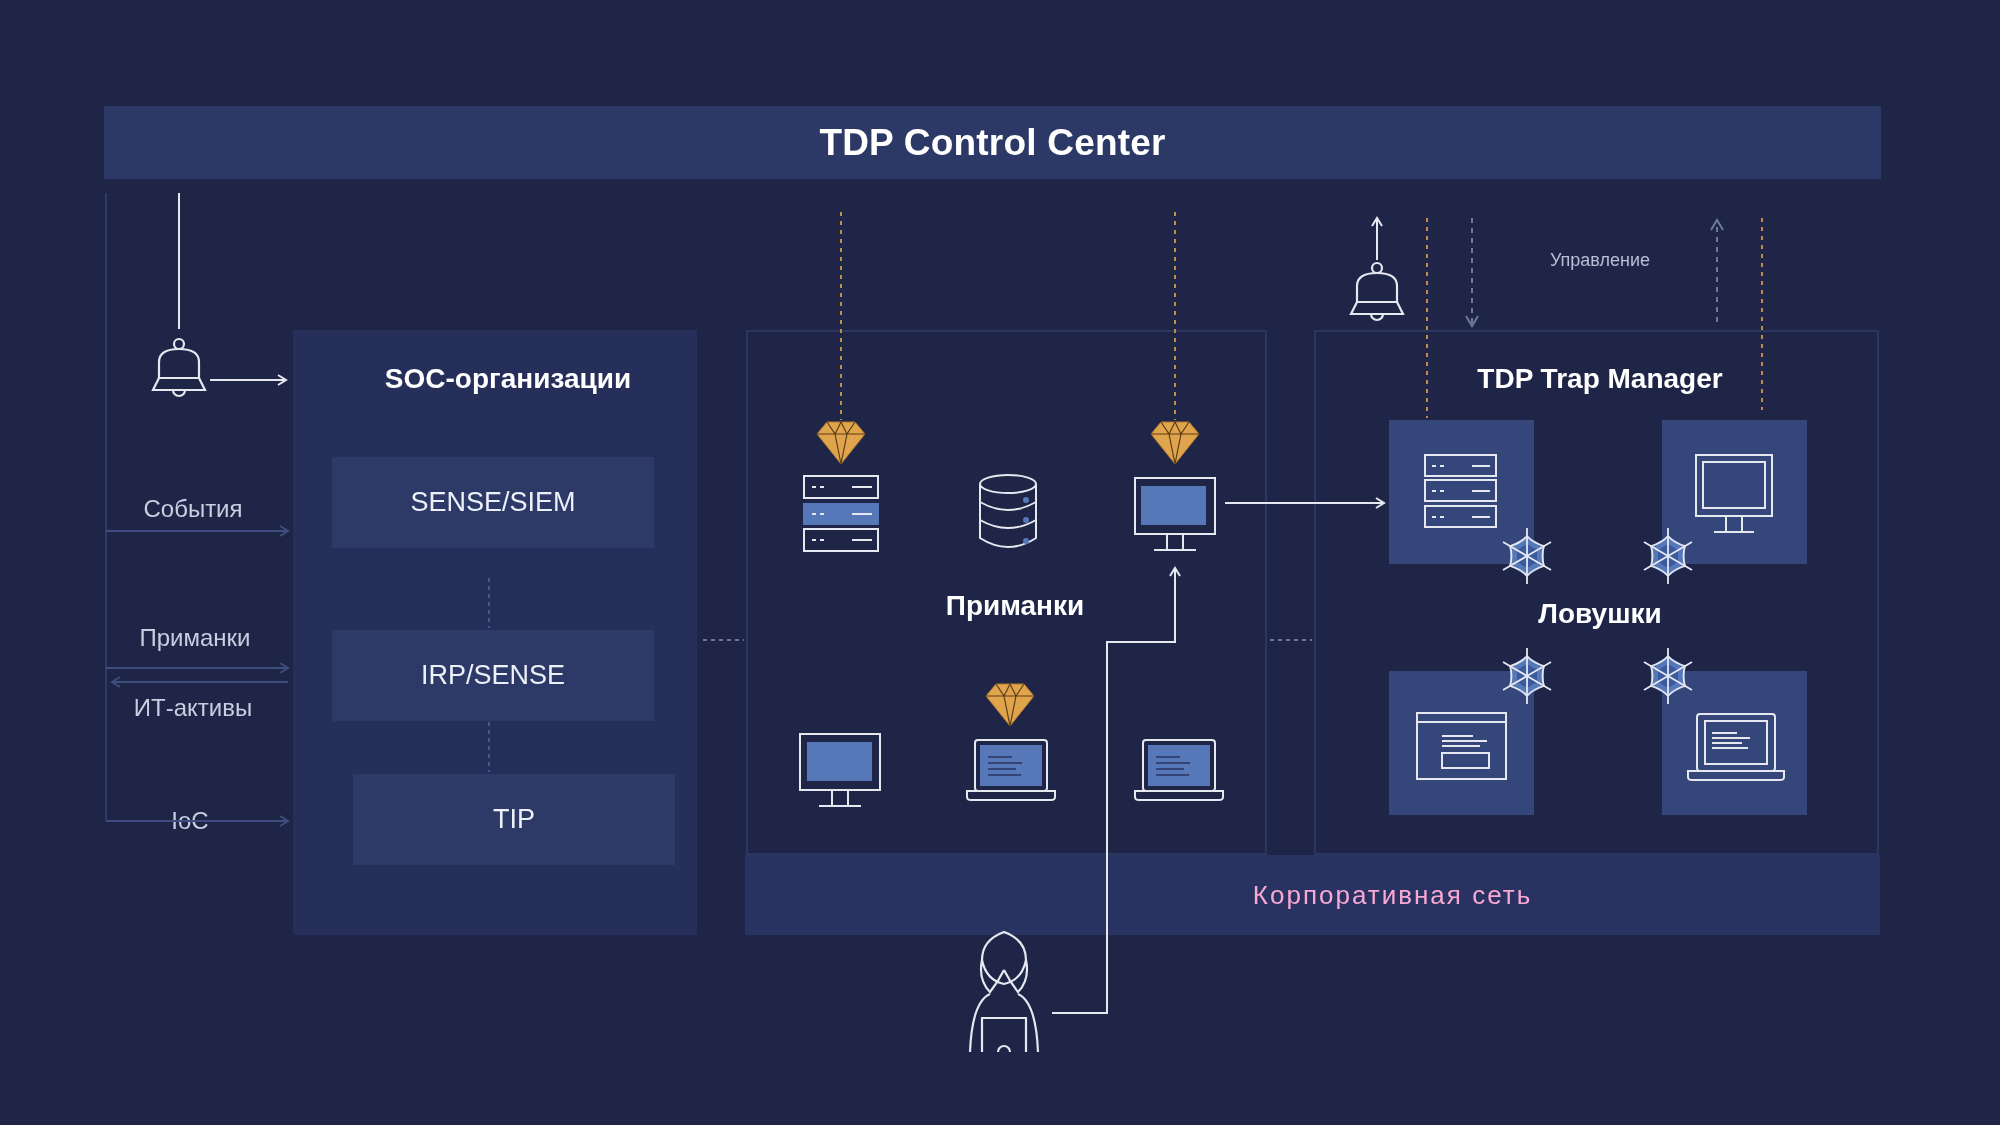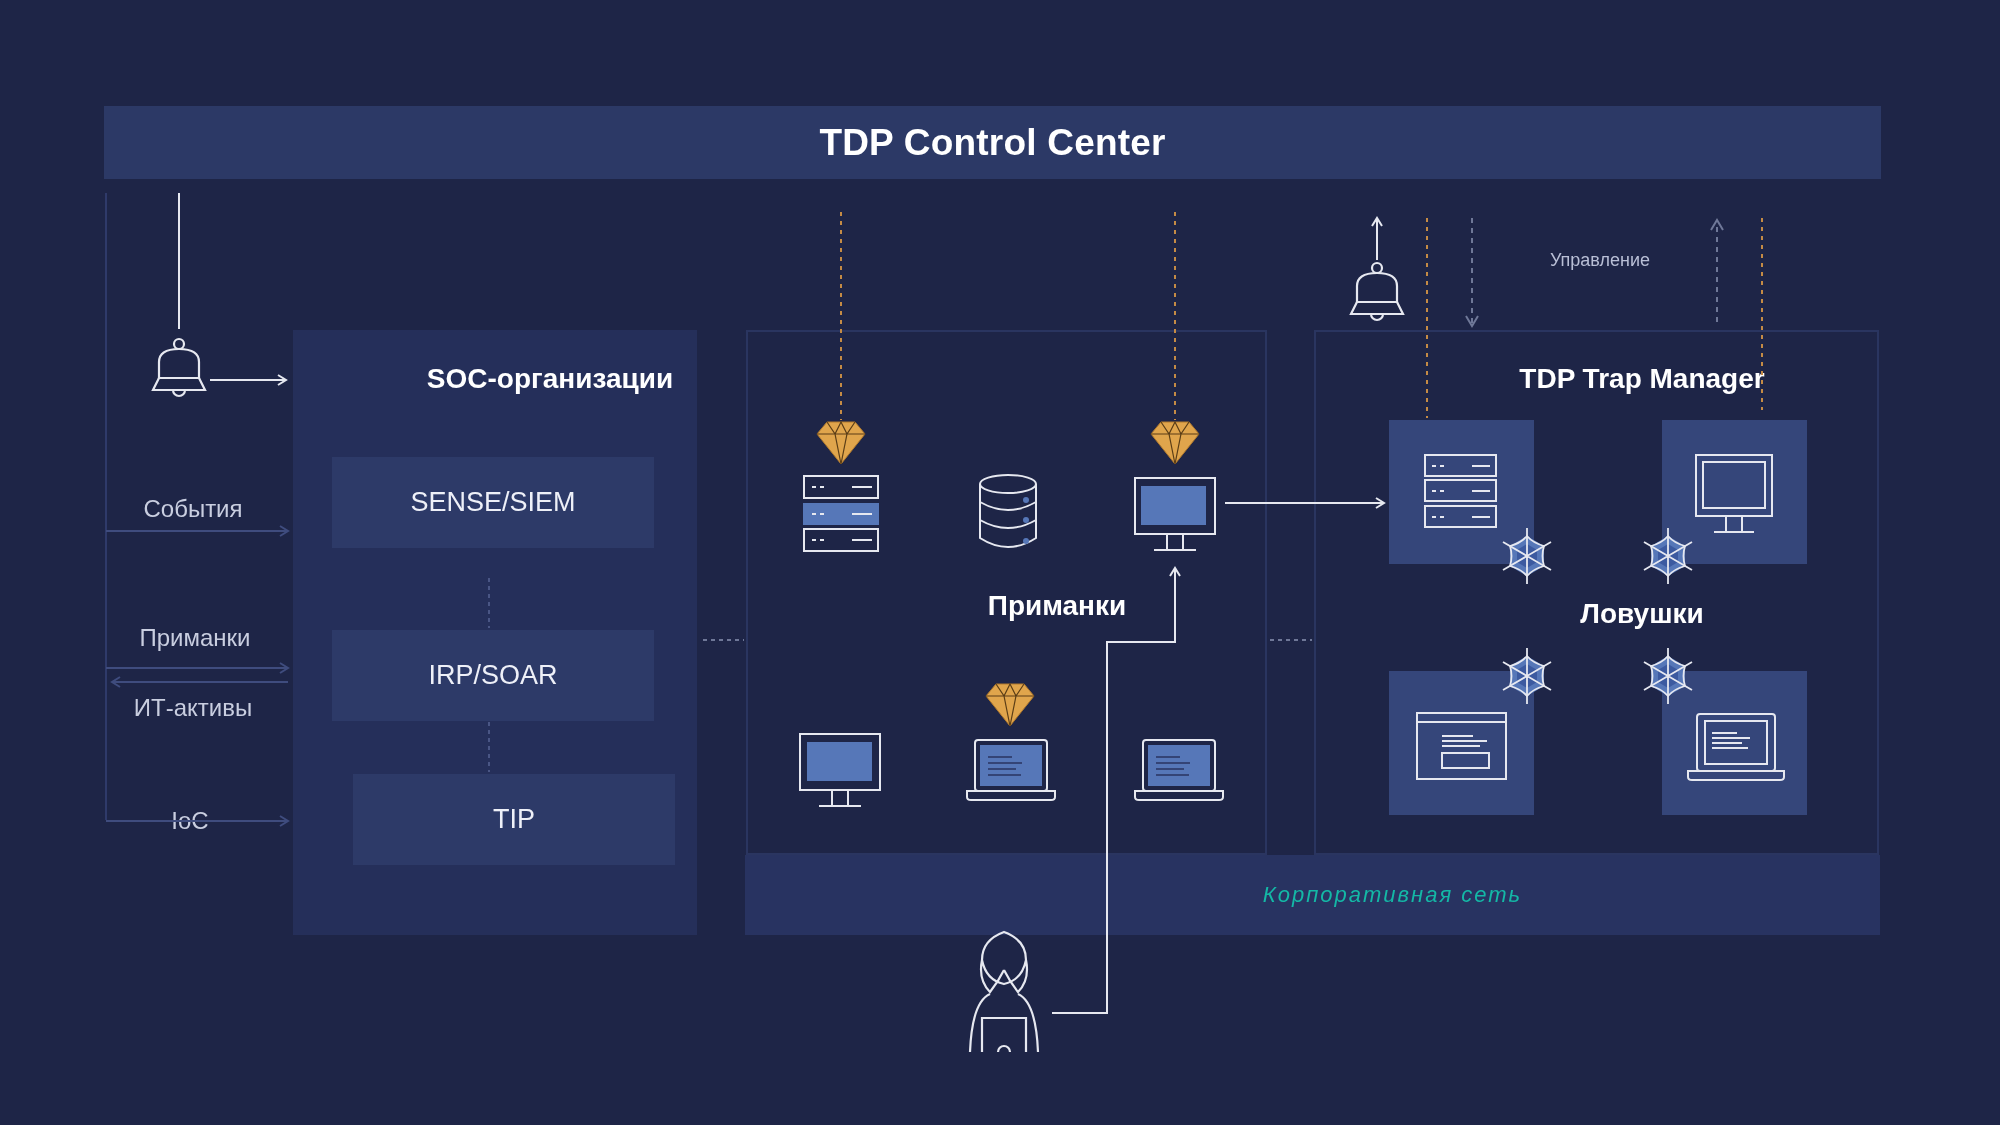--- a/index.html
+++ b/index.html
@@ -12,7 +12,7 @@
   .panel-traps{left:1314px;top:330px;width:565px;height:525px;border:2px solid #2a3560;box-sizing:border-box;}
   .corp{left:745px;top:855px;width:1135px;height:80px;background:#283361;display:flex;align-items:center;justify-content:center;}
   .corp span{font-size:22px;color:#14b8a6;letter-spacing:2px;font-style:italic;}
-  .title{font-size:28px;font-weight:bold;text-align:center;margin-left:42px;}
+  .title{font-size:28px;font-weight:bold;text-align:center;}
   .soc-box{left:332px;width:322px;height:91px;background:#2d3a68;display:flex;align-items:center;justify-content:center;font-size:27px;color:#eef0f8;}
   .side-label{font-size:24px;color:#c9cee0;text-align:center;width:160px;}
   .trap-tile{width:145px;height:144px;background:#35467a;}

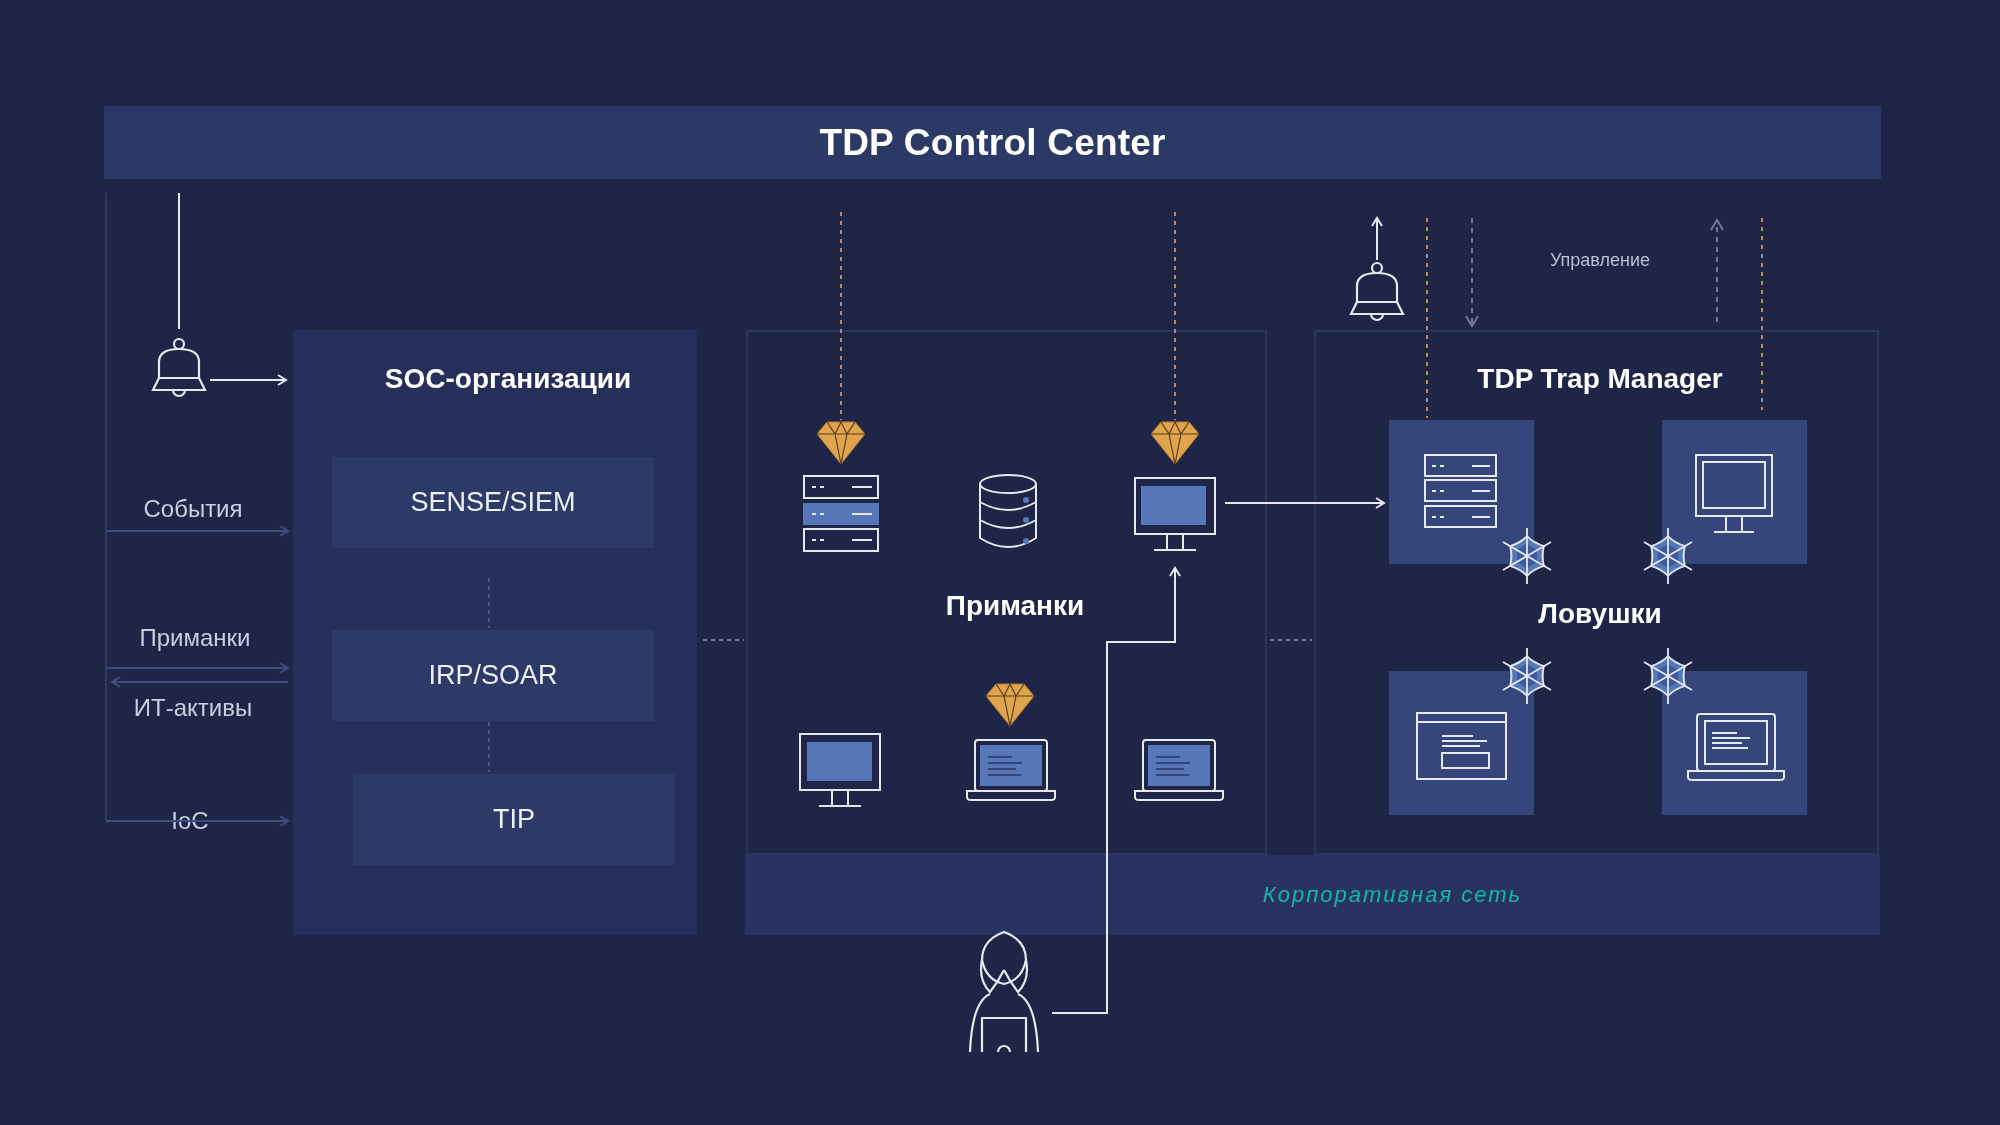--- a/index.html
+++ b/index.html
@@ -28,7 +28,7 @@
 <div class="abs panel-soc"></div>
 <div class="abs title" style="left:293px;top:363px;width:430px;">SOC-организации</div>
 <div class="abs soc-box" style="top:457px;">SENSE/SIEM</div>
-<div class="abs soc-box" style="top:630px;">IRP/SOAR</div>
+<div class="abs soc-box" style="top:630px;">IRP/SENSE</div>
 <div class="abs soc-box" style="top:774px;margin-left:21px;">TIP</div>
 
 <div class="abs panel-lures"></div>

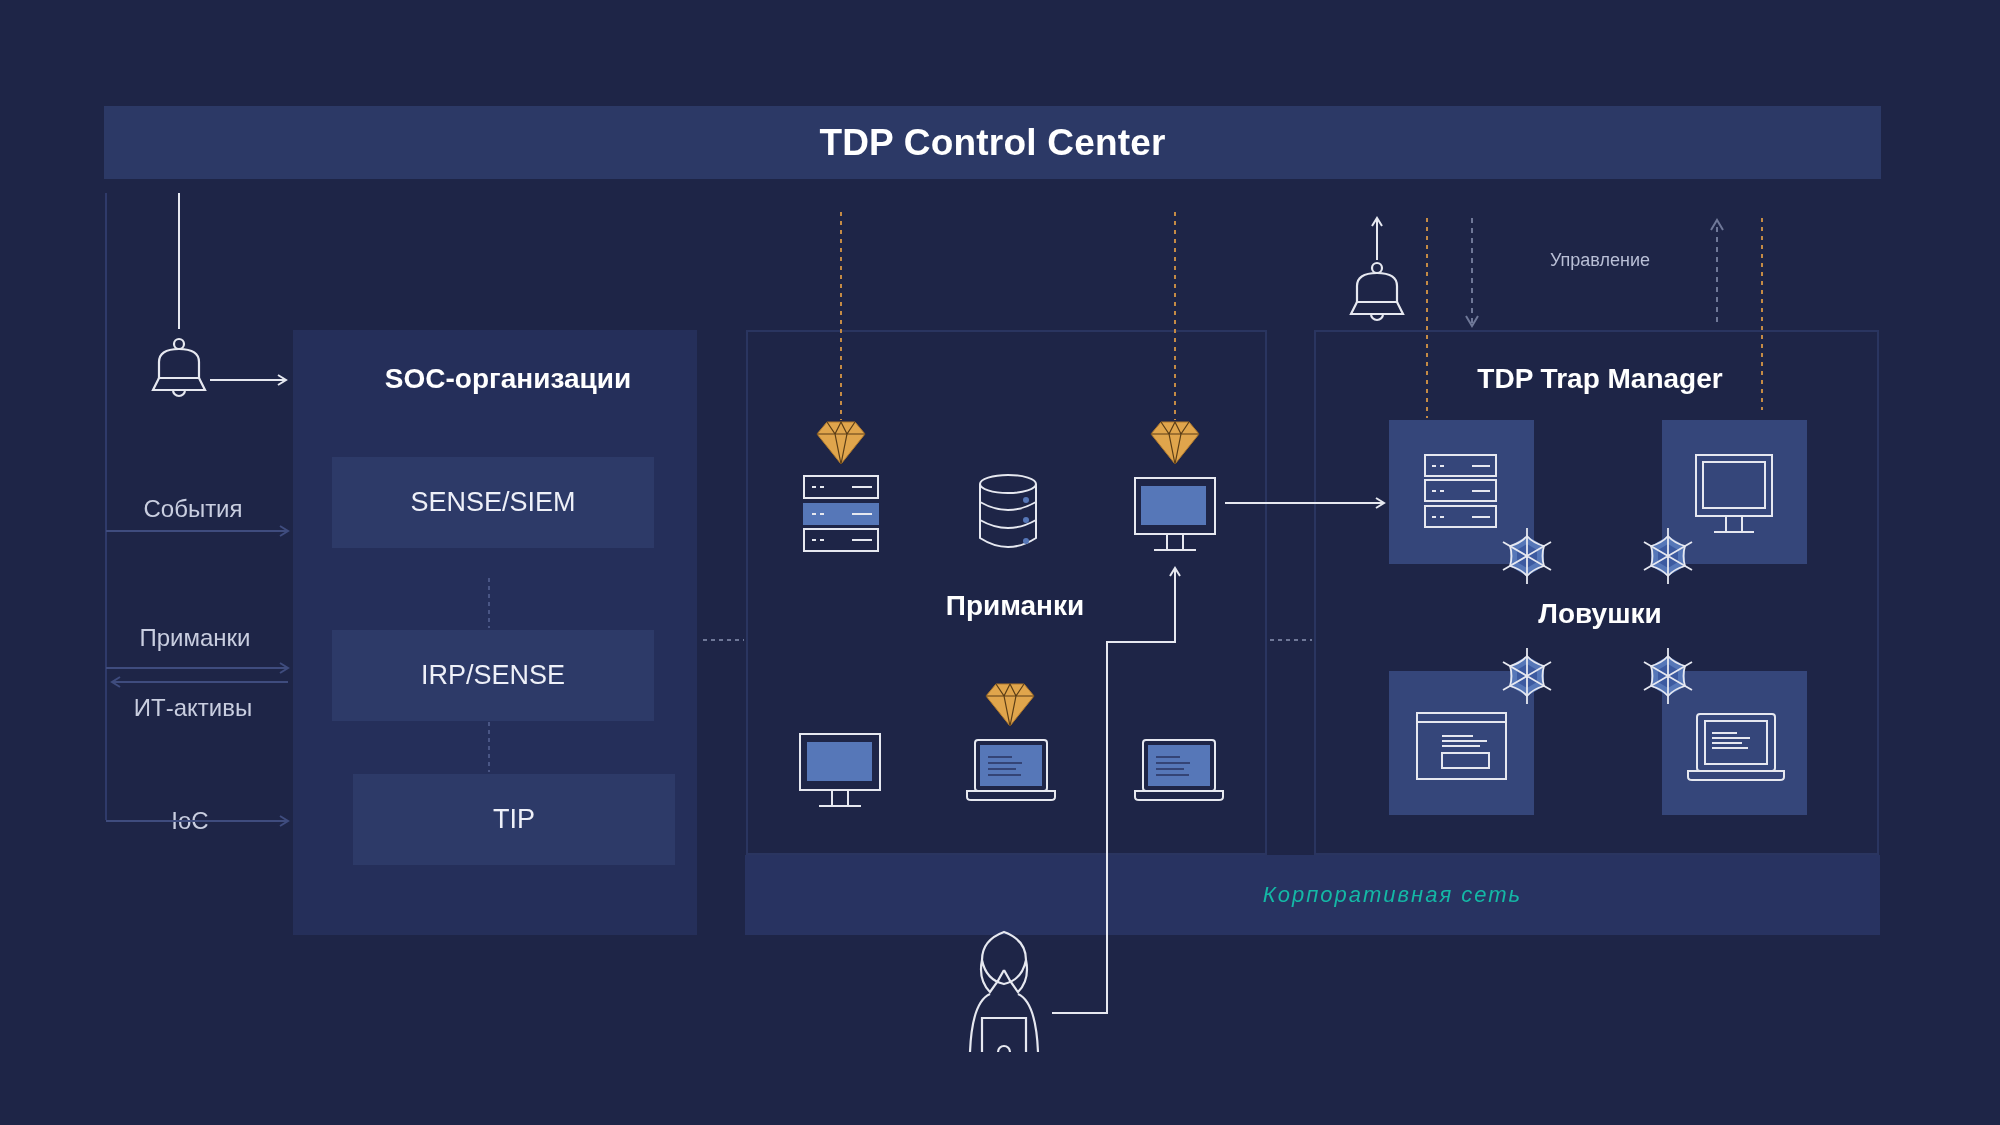--- a/index.html
+++ b/index.html
@@ -11,7 +11,7 @@
   .panel-lures{left:746px;top:330px;width:521px;height:525px;border:2px solid #2a3560;box-sizing:border-box;}
   .panel-traps{left:1314px;top:330px;width:565px;height:525px;border:2px solid #2a3560;box-sizing:border-box;}
   .corp{left:745px;top:855px;width:1135px;height:80px;background:#283361;display:flex;align-items:center;justify-content:center;}
-  .corp span{font-size:22px;color:#14b8a6;letter-spacing:2px;font-style:italic;}
+  .corp span{font-size:26px;color:#f9a8d4;letter-spacing:2px;}
   .title{font-size:28px;font-weight:bold;text-align:center;}
   .soc-box{left:332px;width:322px;height:91px;background:#2d3a68;display:flex;align-items:center;justify-content:center;font-size:27px;color:#eef0f8;}
   .side-label{font-size:24px;color:#c9cee0;text-align:center;width:160px;}

